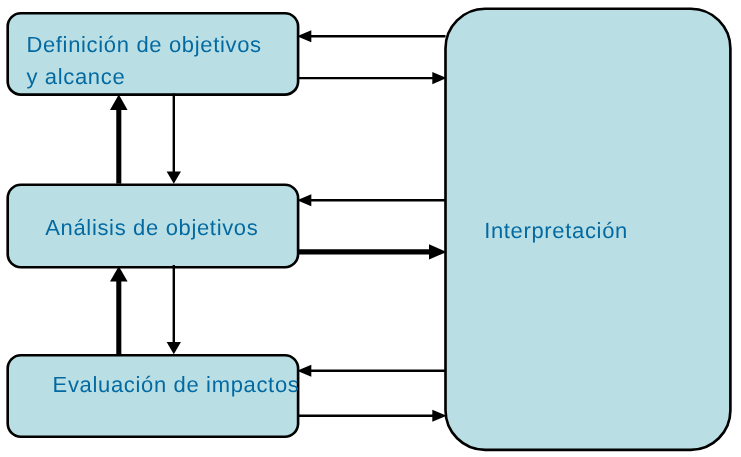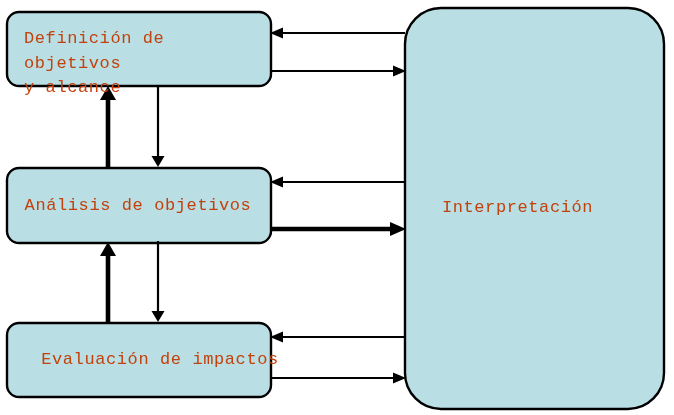--- a/index.html
+++ b/index.html
@@ -22,9 +22,9 @@
   }
   .node-label {
     position: absolute;
-    font-family: Liberation Mono, monospace;
-    font-size: 17px;
-    color: #c2410c;
+    font-family: Liberation Sans, sans-serif;
+    font-size: 20px;
+    color: #0369a1;
     letter-spacing: 0.6px;
     line-height: 1.45;
     white-space: pre-line;

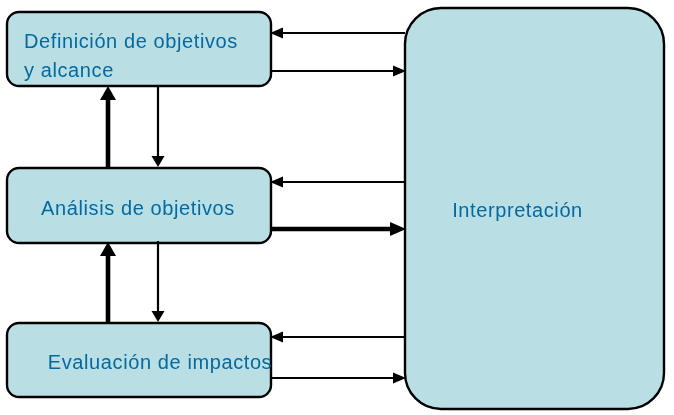--- a/index.html
+++ b/index.html
@@ -100,7 +100,7 @@
 y alcance</div>
       <div class="node-label label-center" style="left: 6px; top: 194px; width: 264px;">Análisis de objetivos</div>
       <div class="node-label label-center" style="left: 6px; top: 348px; width: 308px;">Evaluación de impactos</div>
-      <div class="node-label label-center" style="left: 404px; top: 196px; width: 227px;">Interpretación</div>
+      <div class="node-label label-center" style="left: 392px; top: 196px; width: 227px;">Interpretación</div>
     </div>
 </div>
 

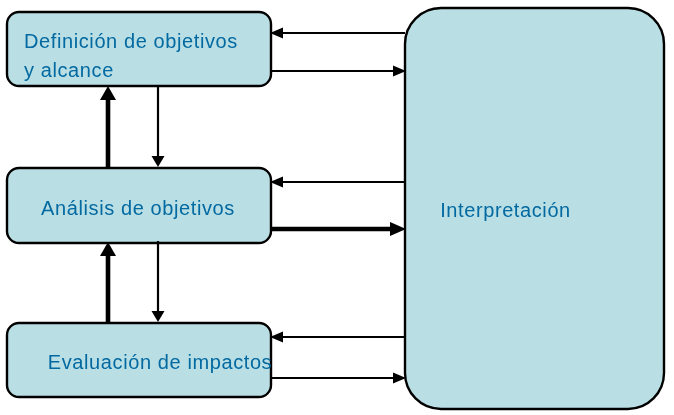--- a/index.html
+++ b/index.html
@@ -99,7 +99,7 @@
       <div class="node-label label-left" style="left: 24px; top: 27px; width: 238px;">Definición de objetivos
 y alcance</div>
       <div class="node-label label-center" style="left: 6px; top: 194px; width: 264px;">Análisis de objetivos</div>
-      <div class="node-label label-center" style="left: 6px; top: 348px; width: 308px;">Evaluación de impactos</div>
+      <div class="node-label label-center" style="left: 6px; top: 336px; width: 308px;">Evaluación de impactos</div>
       <div class="node-label label-center" style="left: 392px; top: 196px; width: 227px;">Interpretación</div>
     </div>
 </div>

